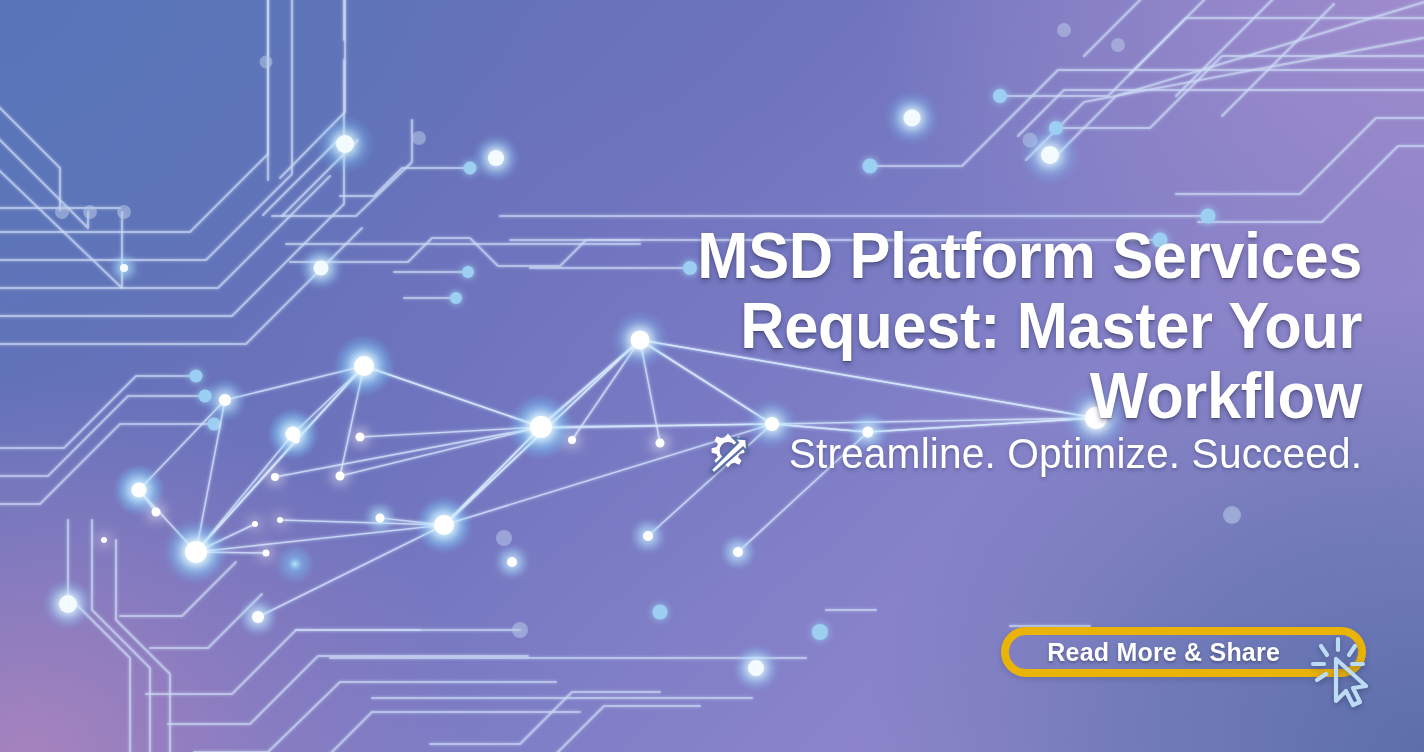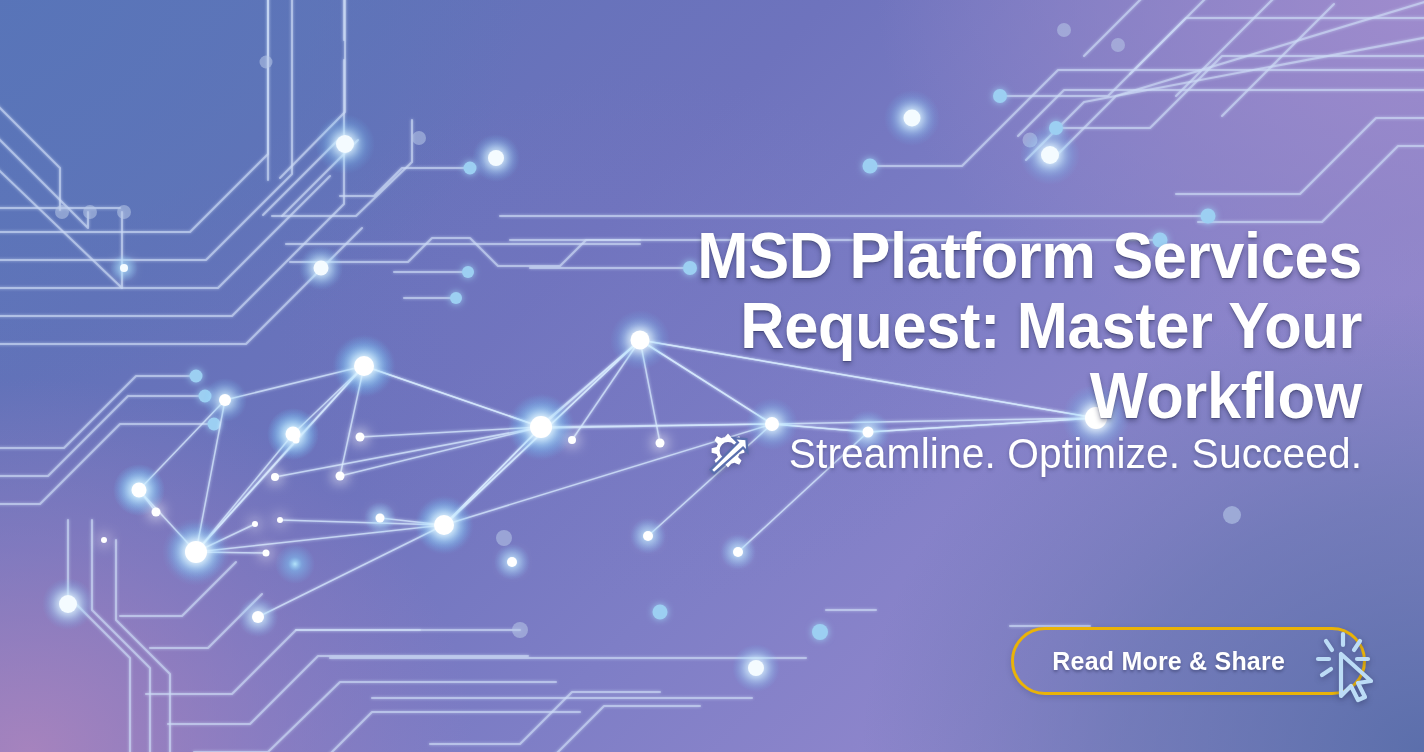--- a/index.html
+++ b/index.html
@@ -139,9 +139,9 @@
     display: inline-flex;
     align-items: center;
     justify-content: center;
-    height: 68px;
+    height: 50px;
     padding: 0 78px 0 38px;
-    border: 3px solid #eab308;
+    border: 8px solid #eab308;
     border-radius: 34px;
     background: transparent;
     color: #ffffff;

